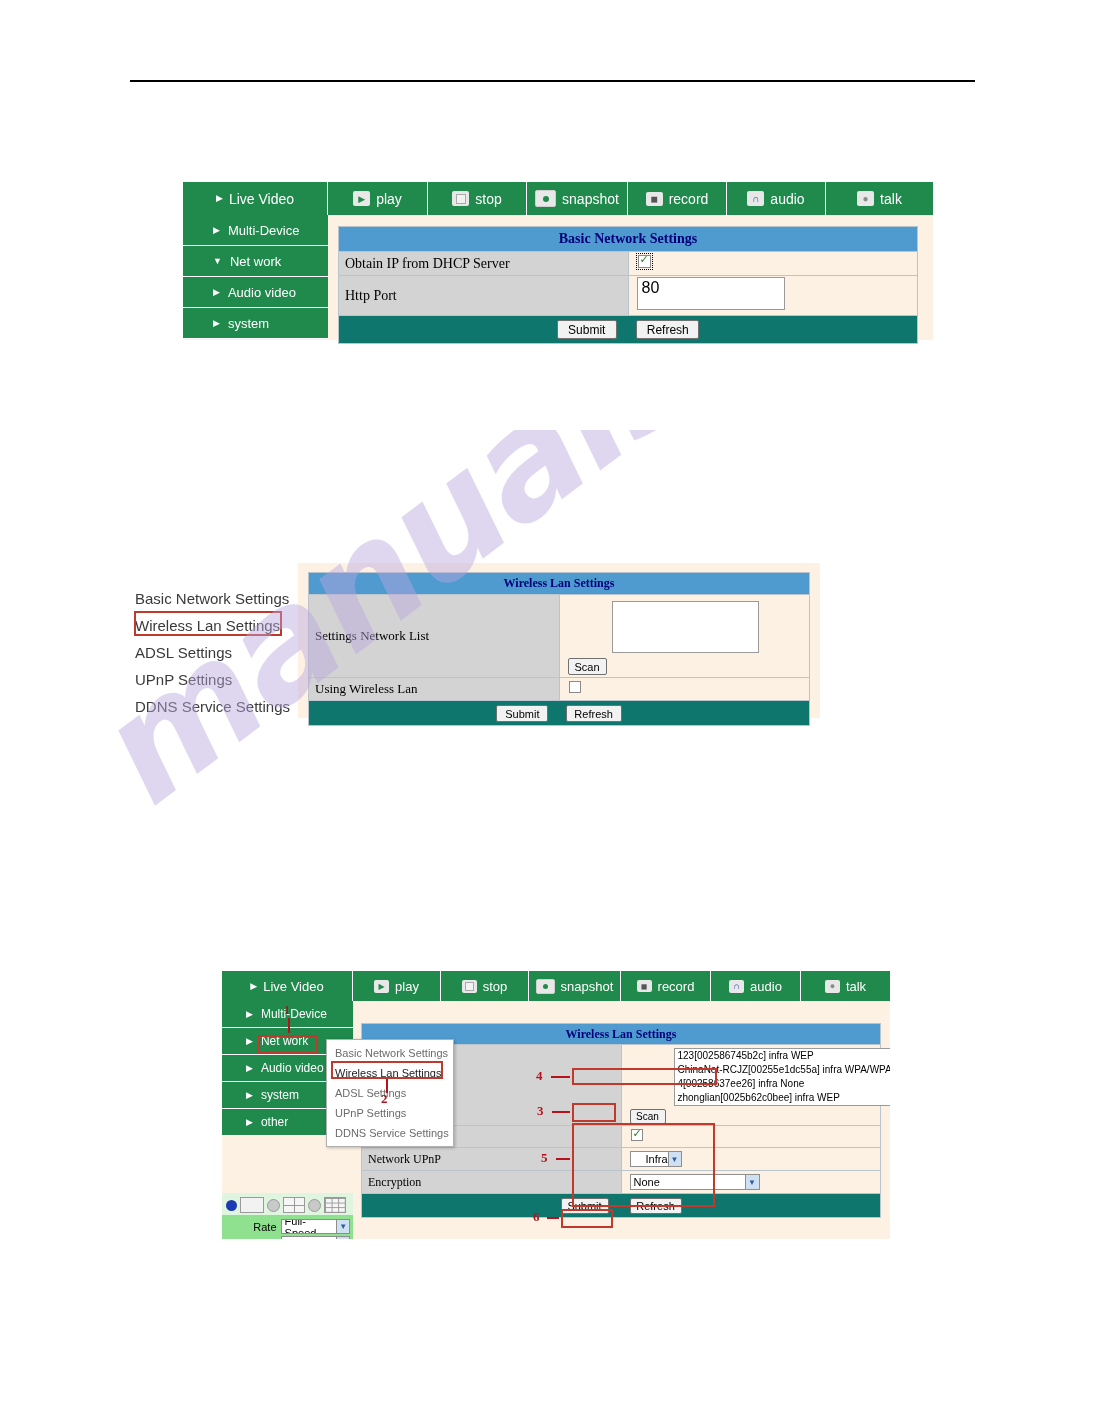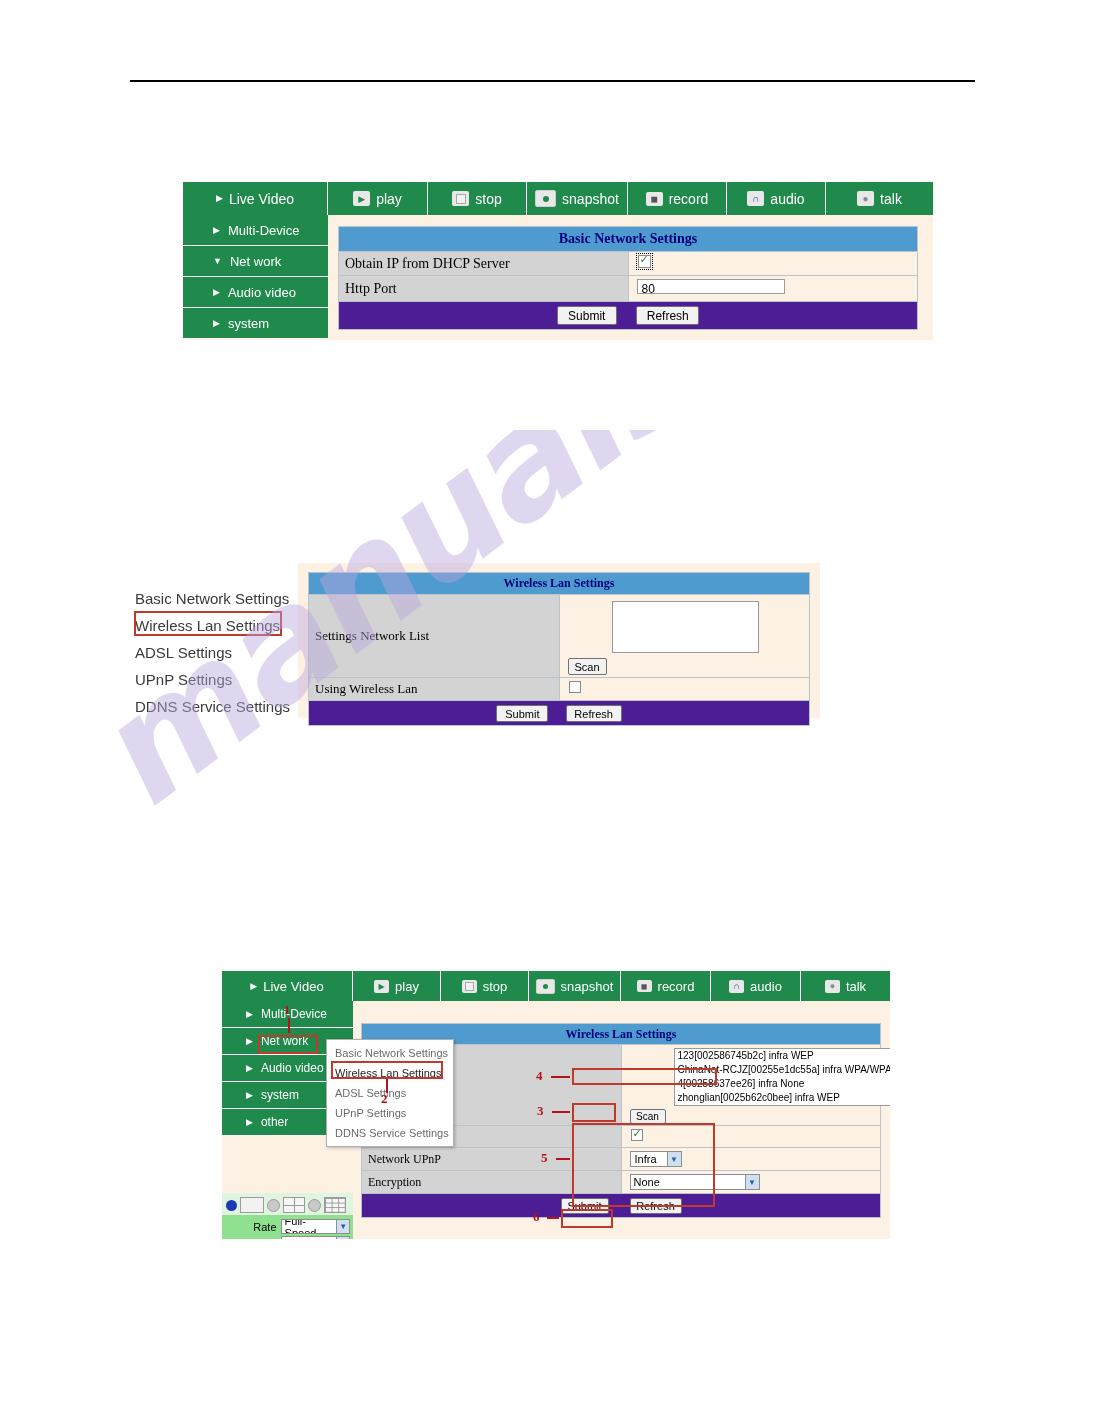--- a/index.html
+++ b/index.html
@@ -425,7 +425,7 @@
       <tr>
         <td class="lbl" style="height:23px;padding-left:6px;">Http Port</td>
         <td class="val" style="padding-left:8px;">
-          <span class="ui-input" style="width:148px;height:15px;line-height:19px;padding-left:4px;font-size:12px;">80</span>
+          <span class="ui-input" style="width:148px;height:33px;line-height:19px;padding-left:4px;font-size:16px;">80</span>
         </td>
       </tr>
       <tr>

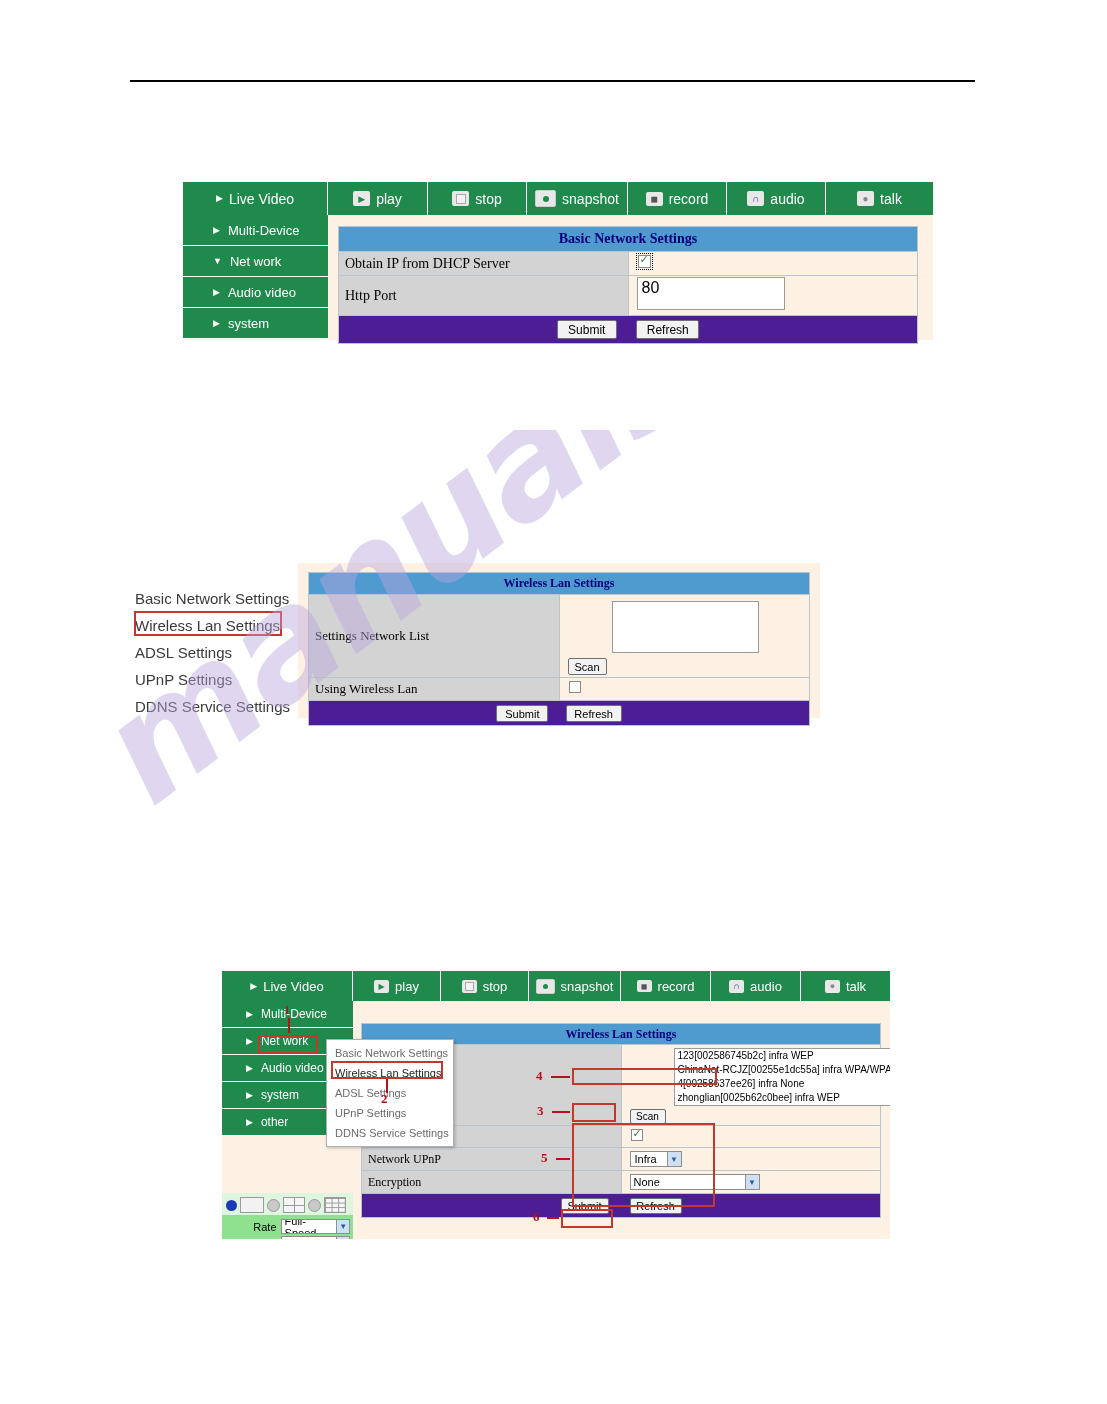--- a/index.html
+++ b/index.html
@@ -106,7 +106,7 @@
     background: #fdf1e4;
   }
   .settings td.btnrow {
-    background: #4c1d95;
+    background: #0f766e;
     text-align: center;
   }
 

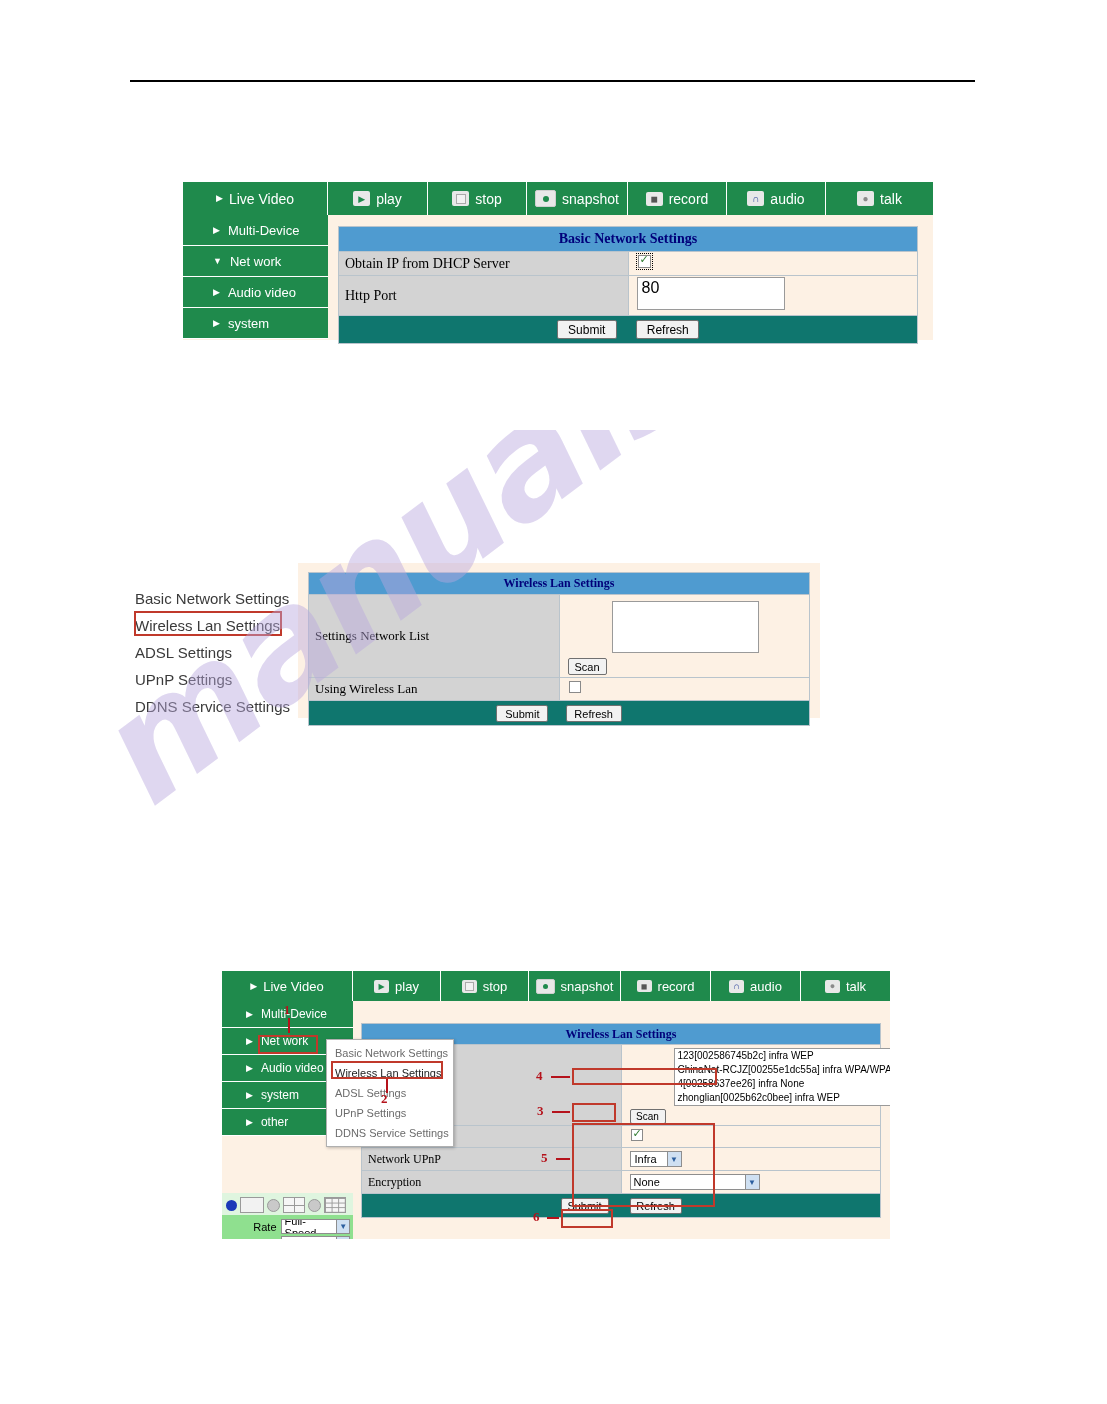--- a/index.html
+++ b/index.html
@@ -597,7 +597,7 @@
         <td class="lbl" style="height:20px;padding-left:6px;">Network UPnP</td>
         <td class="val" style="padding-left:8px;">
           <span class="ui-select" style="width:52px;height:16px;font-size:11px;">
-            <span style="padding-left:4px;">Infra</span>
+            <span style="padding-left:15px;">Infra</span>
             <span class="arrow" style="width:13px;">▼</span>
           </span>
         </td>

